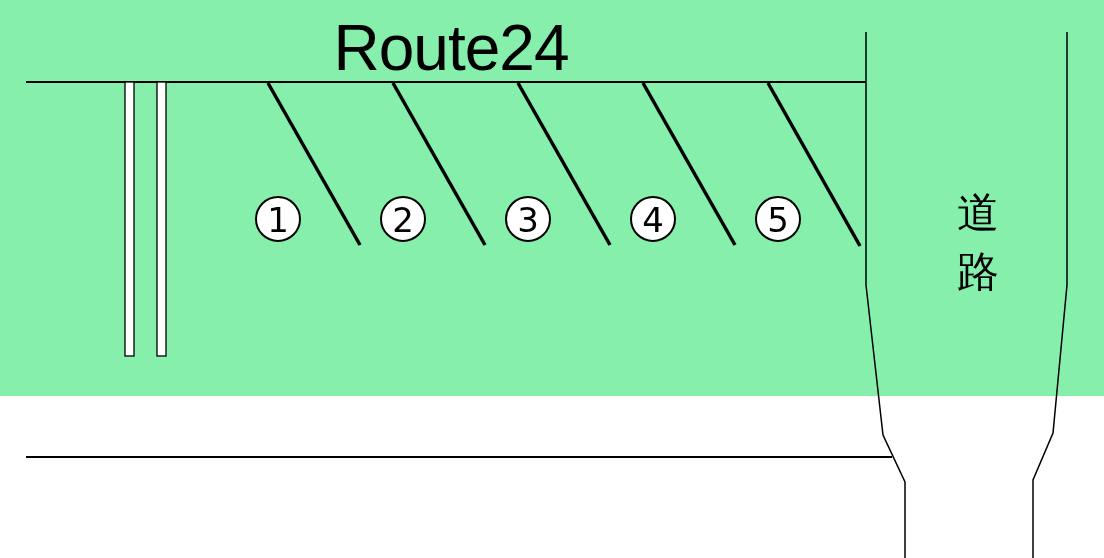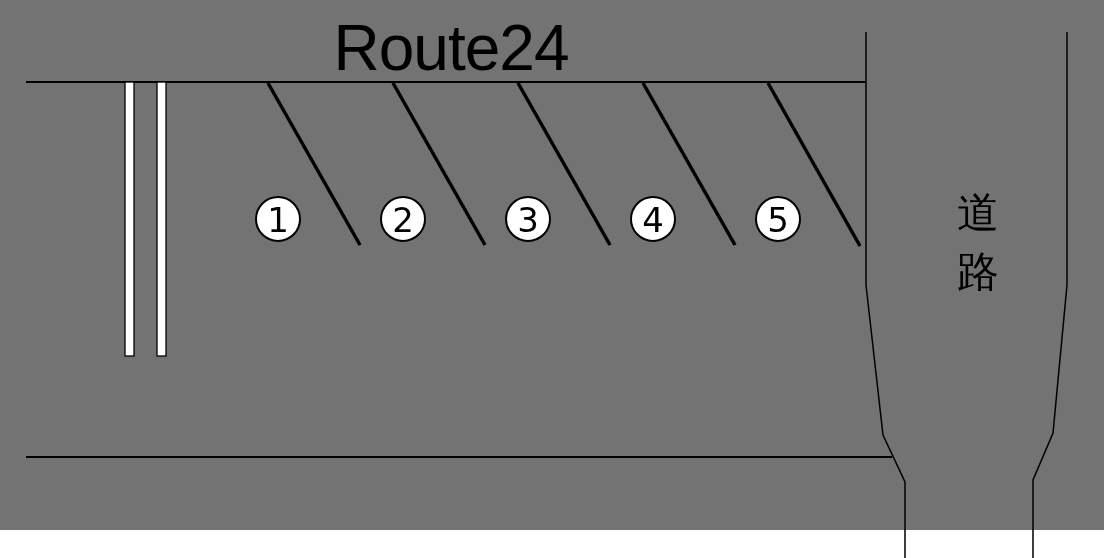--- a/index.html
+++ b/index.html
@@ -14,8 +14,8 @@
   .canvas {
     position: relative;
     width: 1104px;
-    height: 530px;
-    background: #737373;
+    height: 396px;
+    background: #86efac;
   }
   svg { display: block; }
   .title-text {

